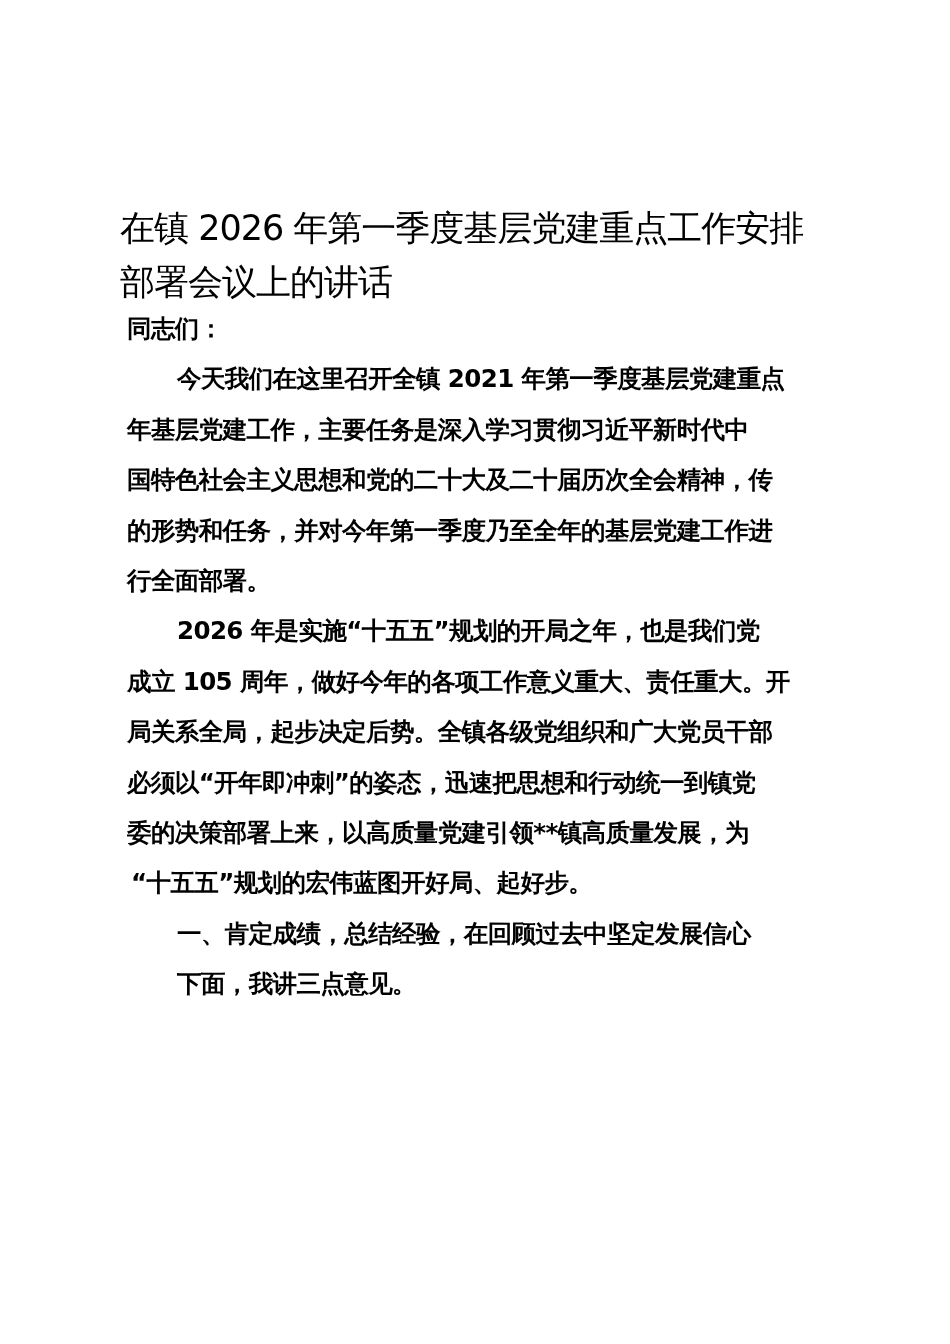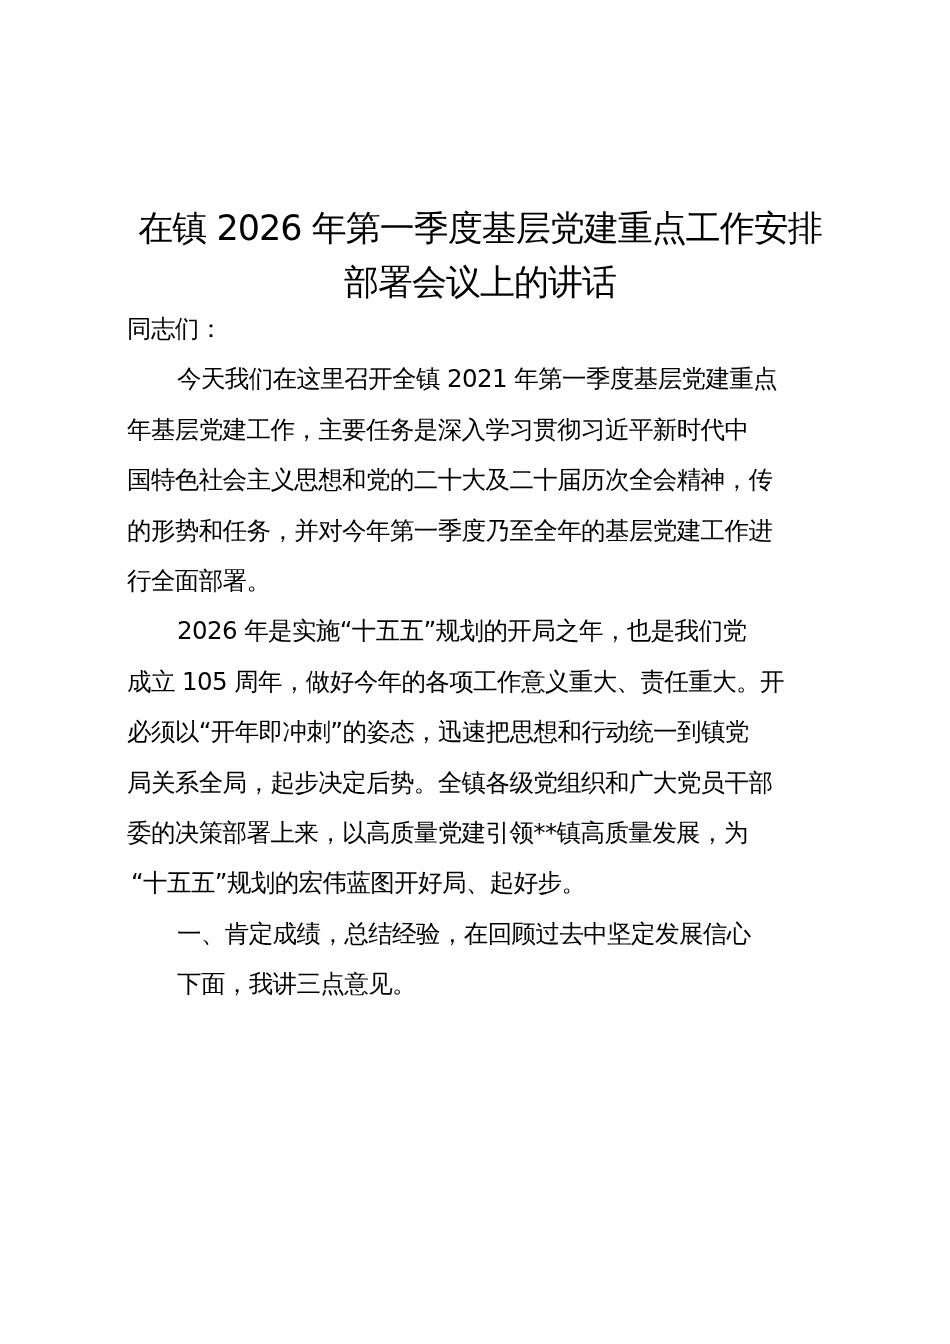--- a/index.html
+++ b/index.html
@@ -28,7 +28,7 @@
       left: 120px;
       top: 178px;
       width: 720px;
-      text-align: center;
+      text-align: left;
       font-size: 35px;
       line-height: 54px;
       letter-spacing: -1px;

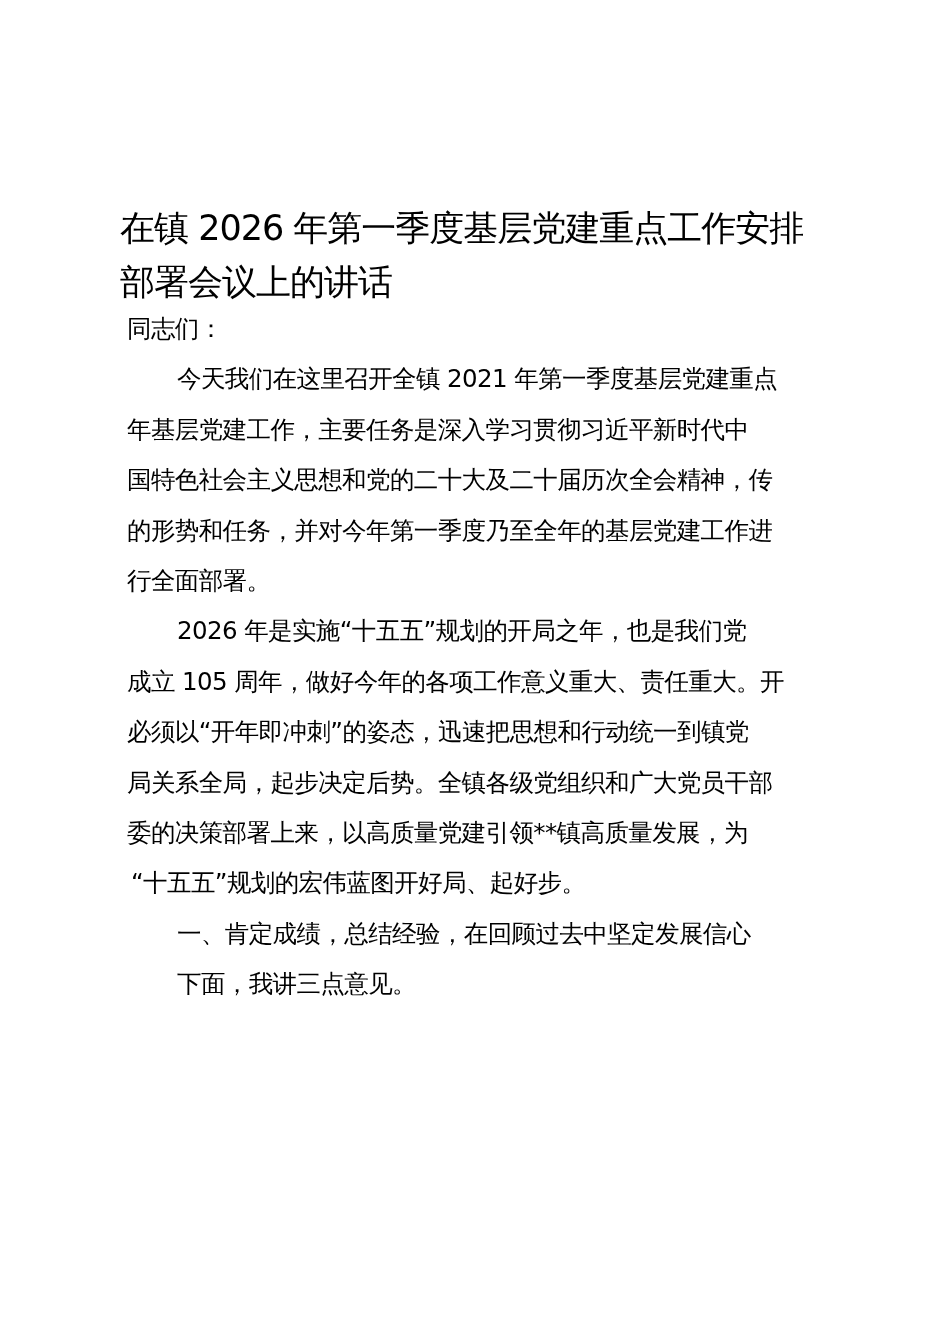--- a/index.html
+++ b/index.html
@@ -46,6 +46,7 @@
       font-size: 24.5px;
       line-height: 50.4px;
       letter-spacing: -0.6px;
+      font-weight: bold;
     }
     .line {
       display: block;

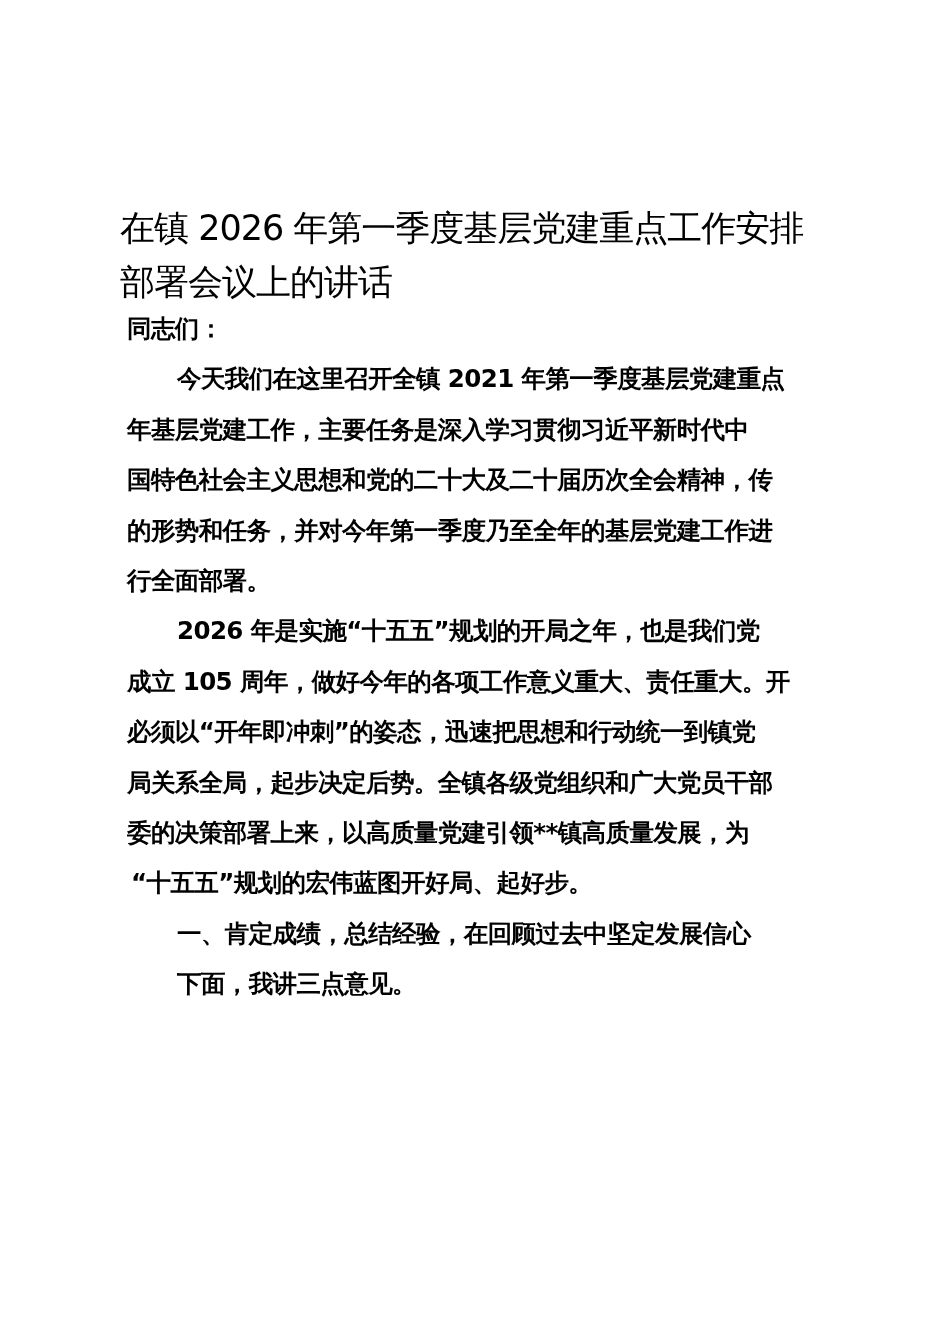--- a/index.html
+++ b/index.html
@@ -81,8 +81,8 @@
 
     <span class="line indent">2026 年是实施“十五五”规划的开局之年，也是我们党</span>
     <span class="line">成立 105 周年，做好今年的各项工作意义重大、责任重大。开</span>
+    <span class="line">局关系全局，起步决定后势。全镇各级党组织和广大党员干部</span>
     <span class="line">必须以“开年即冲刺”的姿态，迅速把思想和行动统一到镇党</span>
-    <span class="line">局关系全局，起步决定后势。全镇各级党组织和广大党员干部</span>
     <span class="line">委的决策部署上来，以高质量党建引领**镇高质量发展，为</span>
     <span class="line quote-lead">“十五五”规划的宏伟蓝图开好局、起好步。</span>
 

